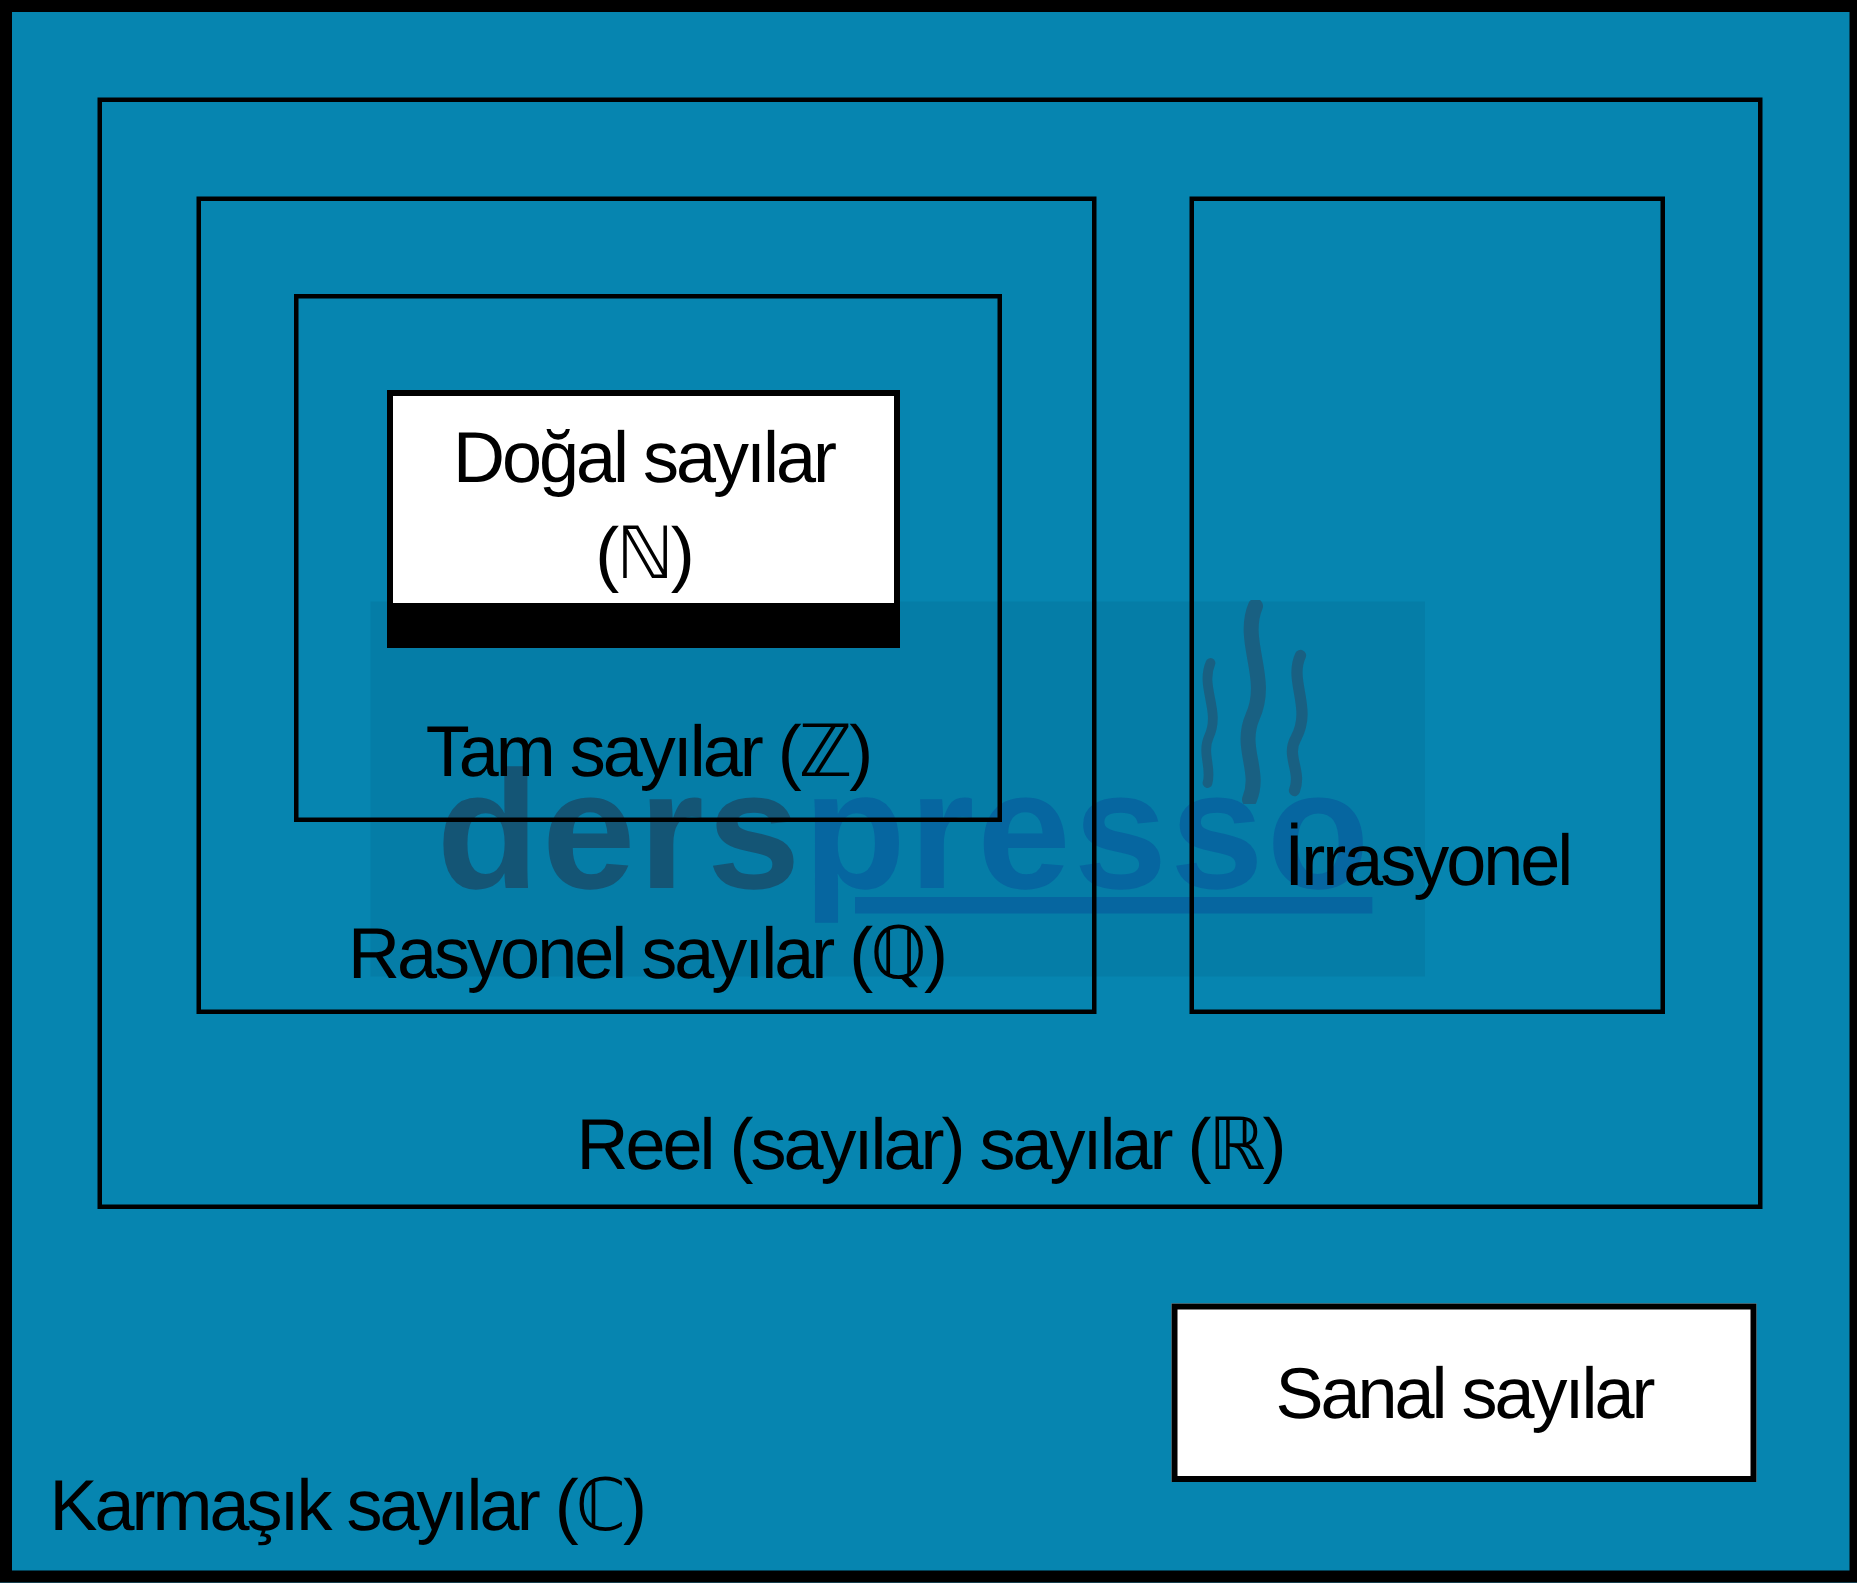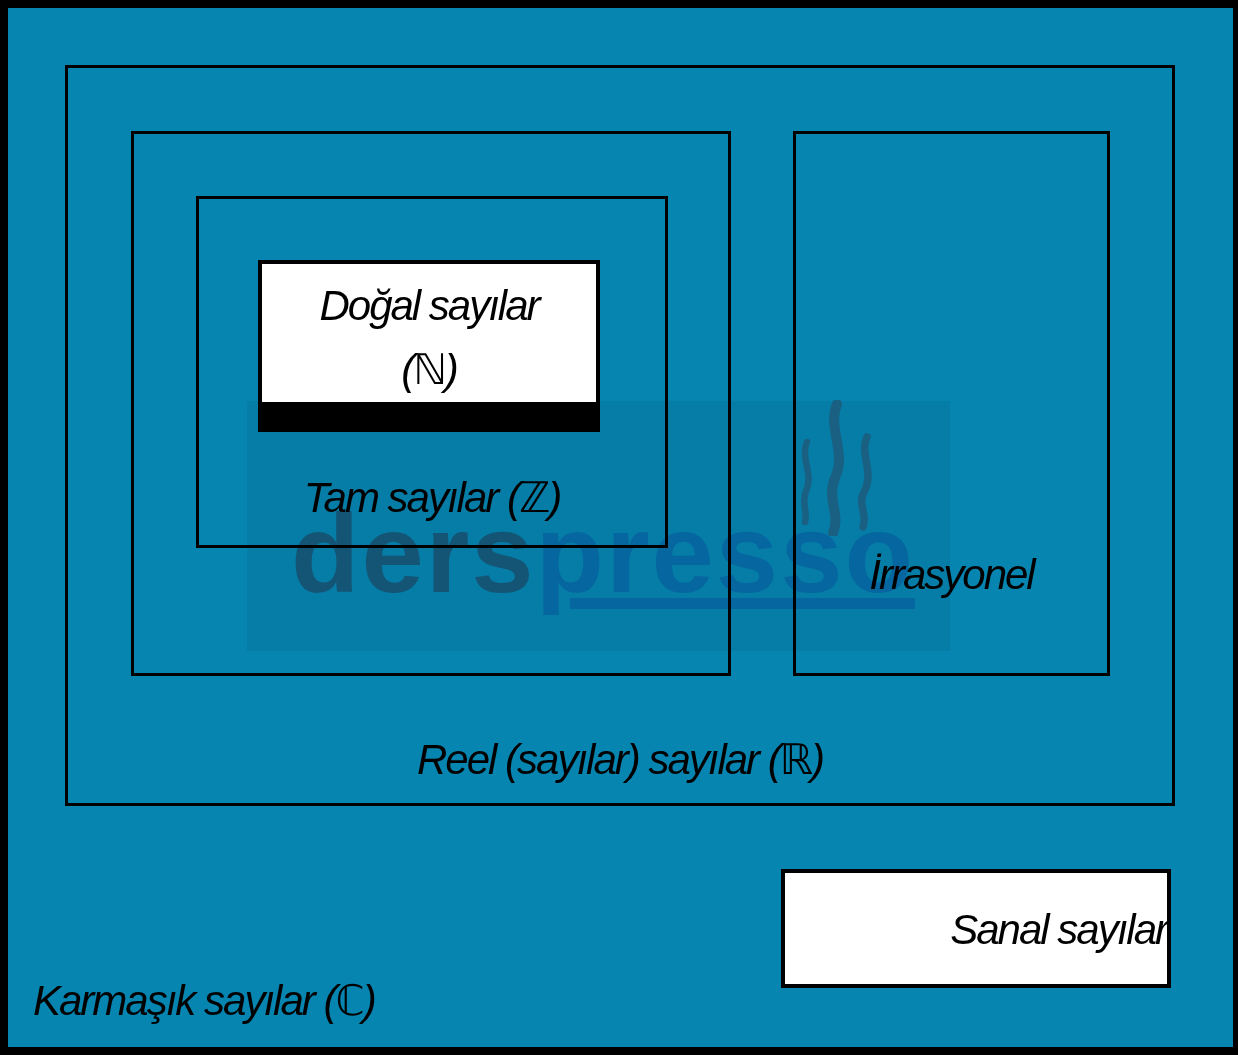--- a/index.html
+++ b/index.html
@@ -29,7 +29,7 @@
   .dogal-text{position:absolute;left:0;right:0;top:0;bottom:26px;display:flex;flex-direction:column;align-items:center;justify-content:center;padding-top:10px;line-height:64px;}
   .sanal-box{left:773px;top:861px;width:390px;height:119px;display:flex;align-items:center;justify-content:flex-end;padding-top:2px;}
   
-  .lbl{font-size:42px;letter-spacing:-2px;white-space:nowrap;font-style:italic;}
+  .lbl{font-size:48px;letter-spacing:-2px;white-space:nowrap;}
   .center{text-align:center;}
   .tam-label{left:188px;top:465px;width:472px;}
   .rasyonel-label{left:123px;top:600px;width:600px;}

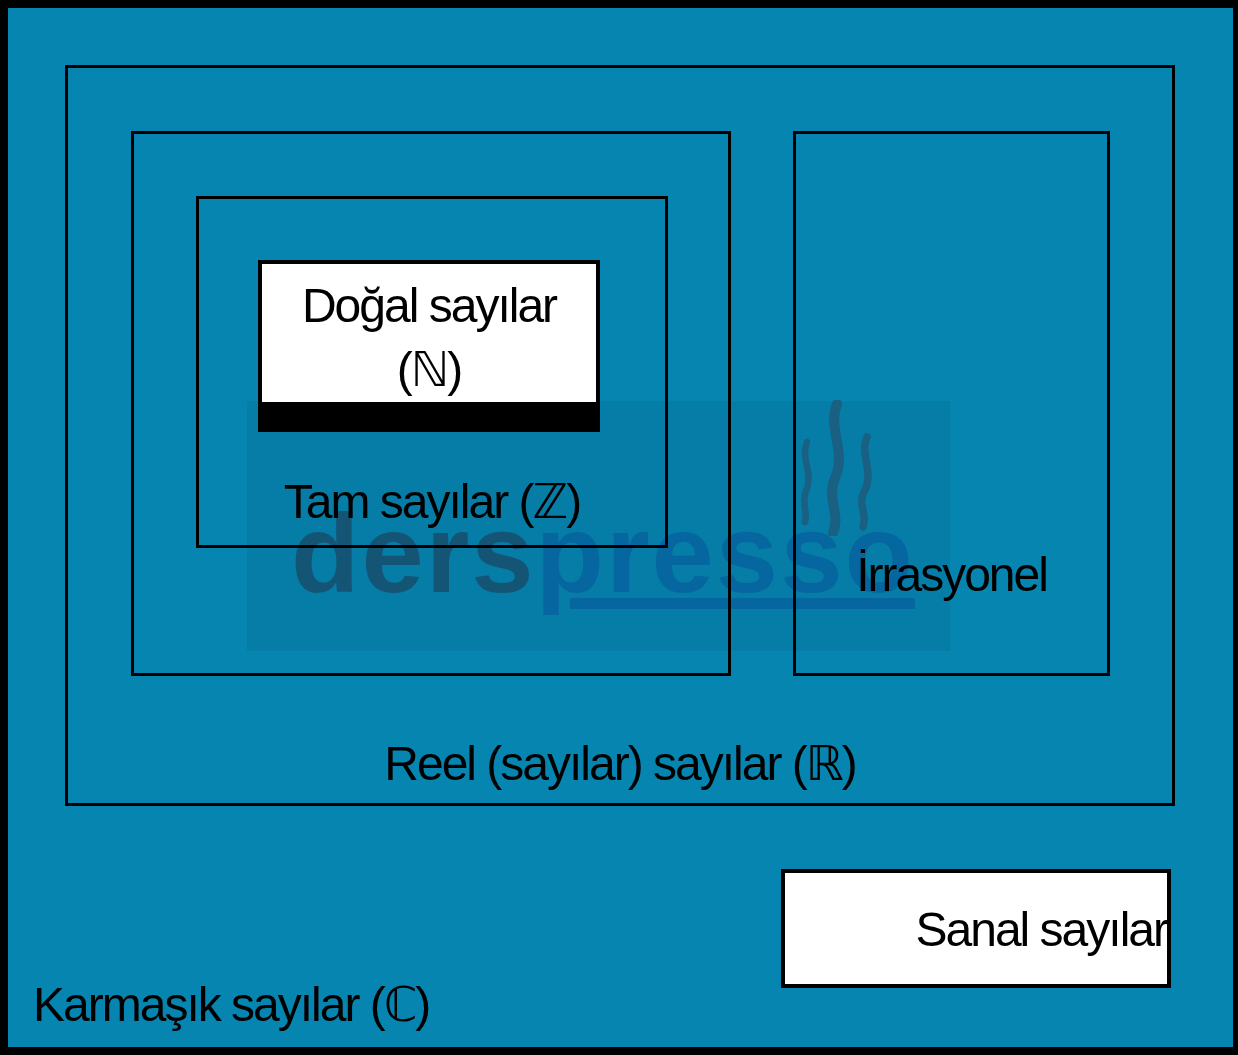--- a/index.html
+++ b/index.html
@@ -71,6 +71,7 @@
   </div>
 
   <div class="abs lbl center tam-label">Tam sayılar (ℤ)</div>
+  <div class="abs lbl center rasyonel-label">Rasyonel sayılar (ℚ)</div>
   <div class="abs lbl center irrasyonel-label">
     <div>İrrasyonel</div>
   </div>

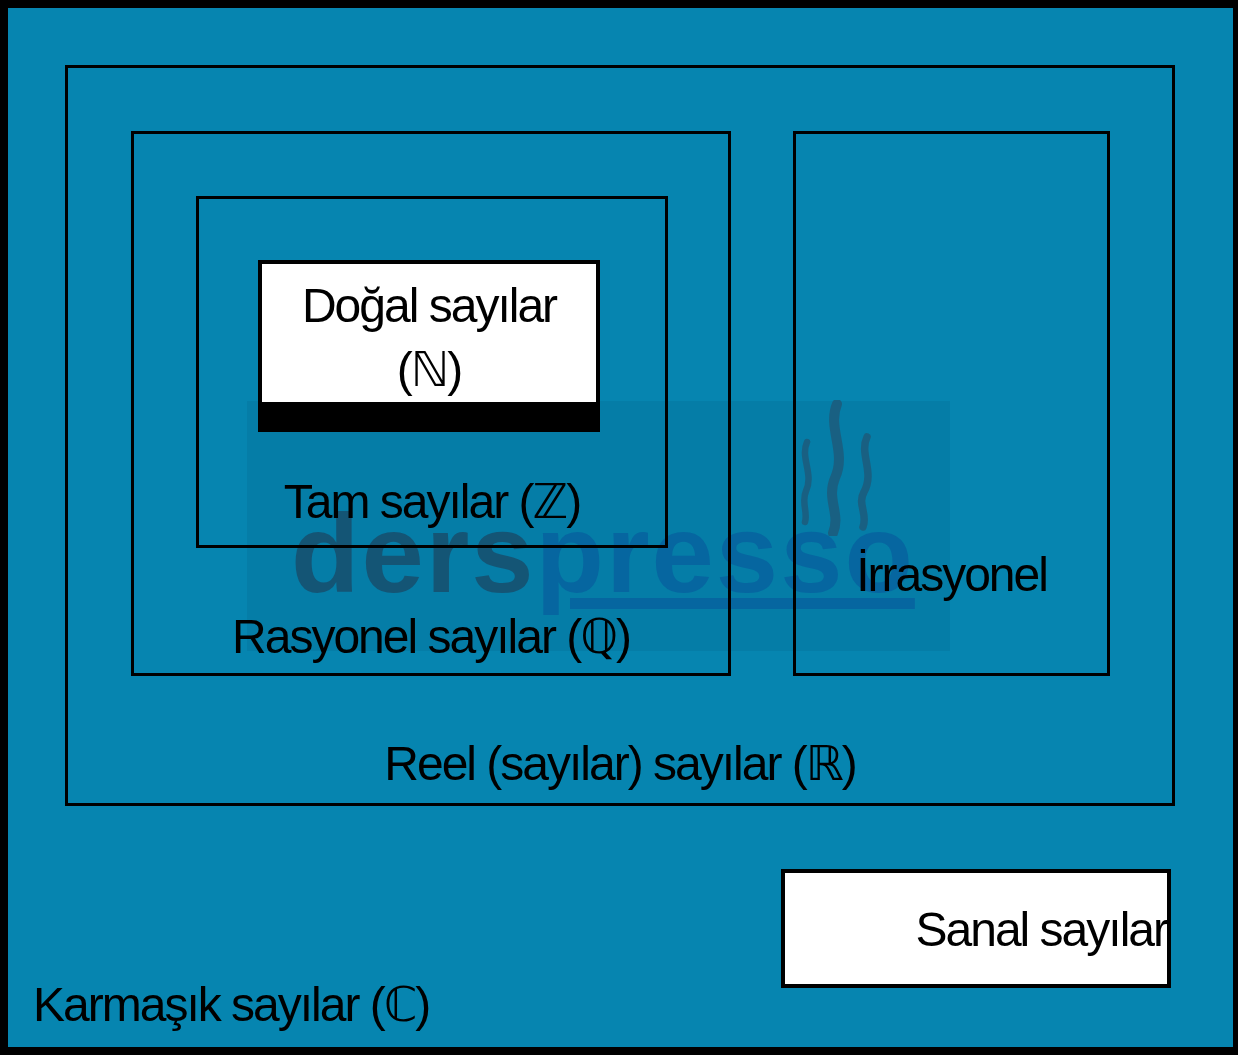--- a/index.html
+++ b/index.html
@@ -27,7 +27,7 @@
   .dogal-box{left:250px;top:252px;width:342px;height:172px;}
   .dogal-bar{position:absolute;left:0;right:0;bottom:0;height:26px;background:var(--line,#000);}
   .dogal-text{position:absolute;left:0;right:0;top:0;bottom:26px;display:flex;flex-direction:column;align-items:center;justify-content:center;padding-top:10px;line-height:64px;}
-  .sanal-box{left:773px;top:861px;width:390px;height:119px;display:flex;align-items:center;justify-content:flex-end;padding-top:2px;}
+  .sanal-box{left:773px;top:861px;width:390px;height:119px;display:flex;align-items:center;justify-content:center;padding-top:2px;}
   
   .lbl{font-size:48px;letter-spacing:-2px;white-space:nowrap;}
   .center{text-align:center;}

